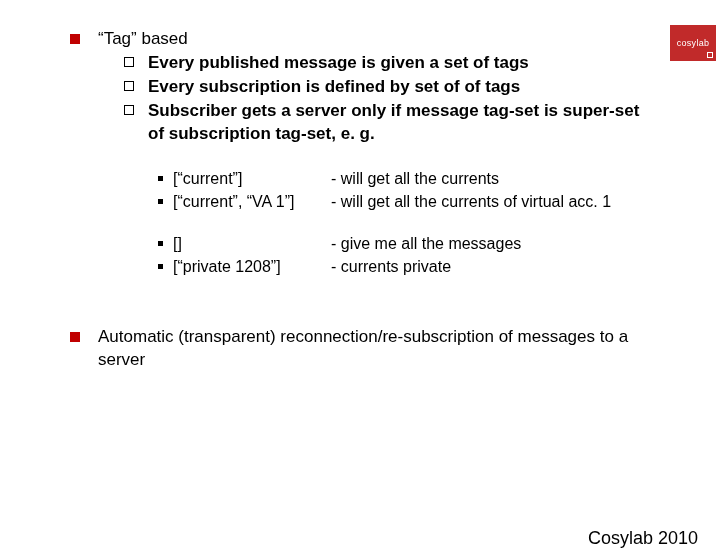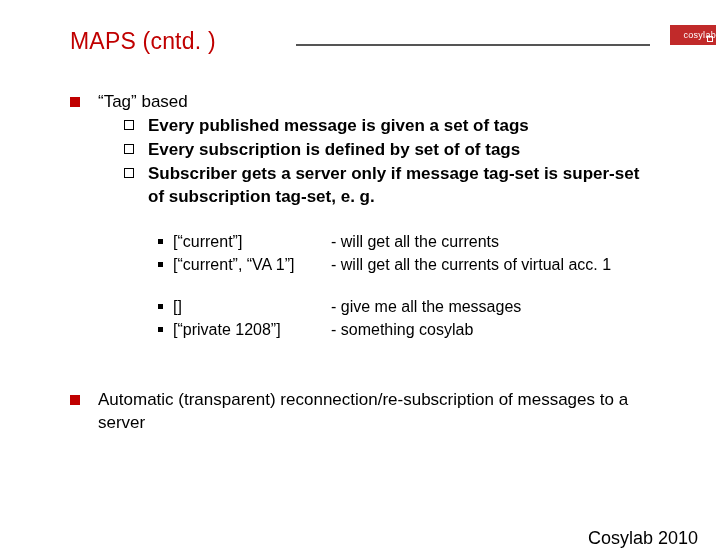--- a/index.html
+++ b/index.html
@@ -36,10 +36,6 @@
     <span class="logo-dot"></span>
   </div>
 
-  <div class="title-row">
-    <div class="title">MAPS (cntd. )</div>
-    <div class="title-line"></div>
-  </div>
 
   <div class="content">
 

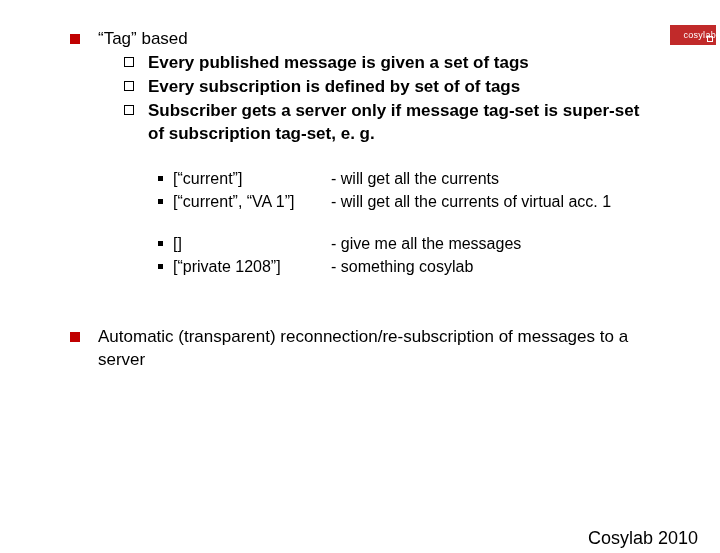--- a/index.html
+++ b/index.html
@@ -8,7 +8,7 @@
   .title-row { display: flex; align-items: center; margin-bottom: 36px; }
   .title { color: #c00000; font-size: 23px; font-weight: 400; letter-spacing: 0.2px; white-space: nowrap; }
   .title-line { flex: 1; height: 0; border-bottom: 2px solid #555; margin-left: 80px; margin-top: 6px; }
-  .logo { position: absolute; top: 25px; right: 4px; width: 46px; height: 20px; background: #c12a2a; color: #fff; font-size: 9px; display: flex; align-items: center; justify-content: flex-end; letter-spacing: 0.3px; }
+  .logo { position: absolute; top: 25px; right: 4px; width: 46px; height: 36px; background: #c12a2a; color: #fff; font-size: 9px; display: flex; align-items: center; justify-content: center; letter-spacing: 0.3px; }
   .logo-dot { position:absolute; right:3px; bottom:3px; width:6px; height:6px; border:1px solid #fff; }
   .content { font-size: 17px; line-height: 1.35; }
   .l1 { display: flex; margin-bottom: 2px; }

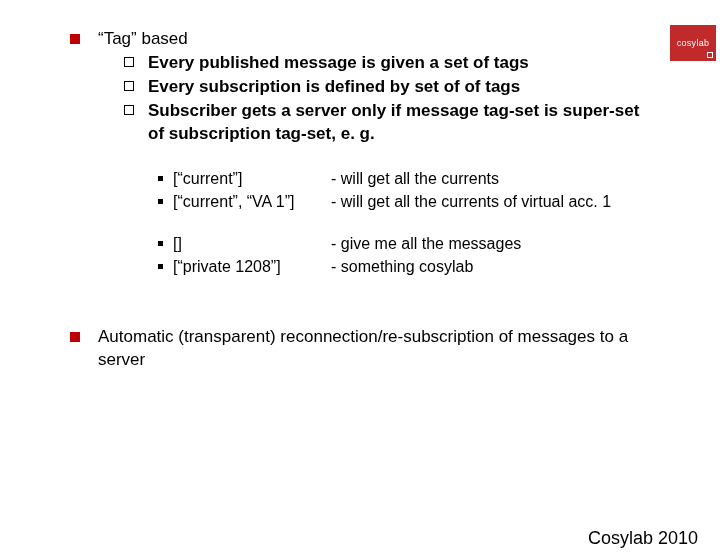--- a/index.html
+++ b/index.html
@@ -79,7 +79,7 @@
             <div class="ex-row">
               <span class="bul-dot"></span>
               <span class="ex-left">[“private 1208”]</span>
-              <span class="ex-right">- something cosylab</span>
+              <span class="ex-right">- currents private</span>
             </div>
           </div>
         </div>

